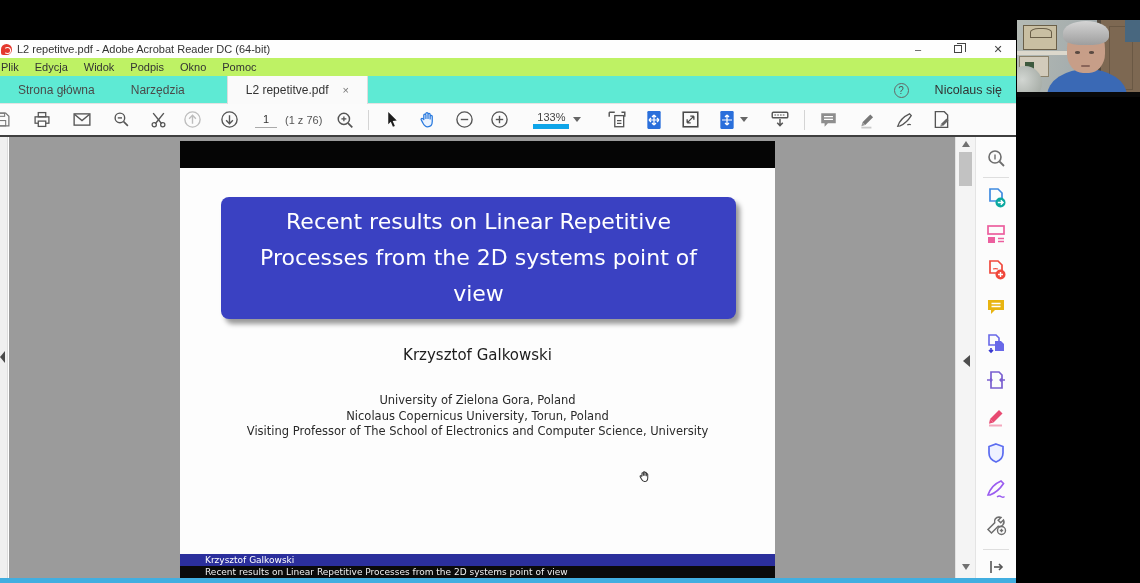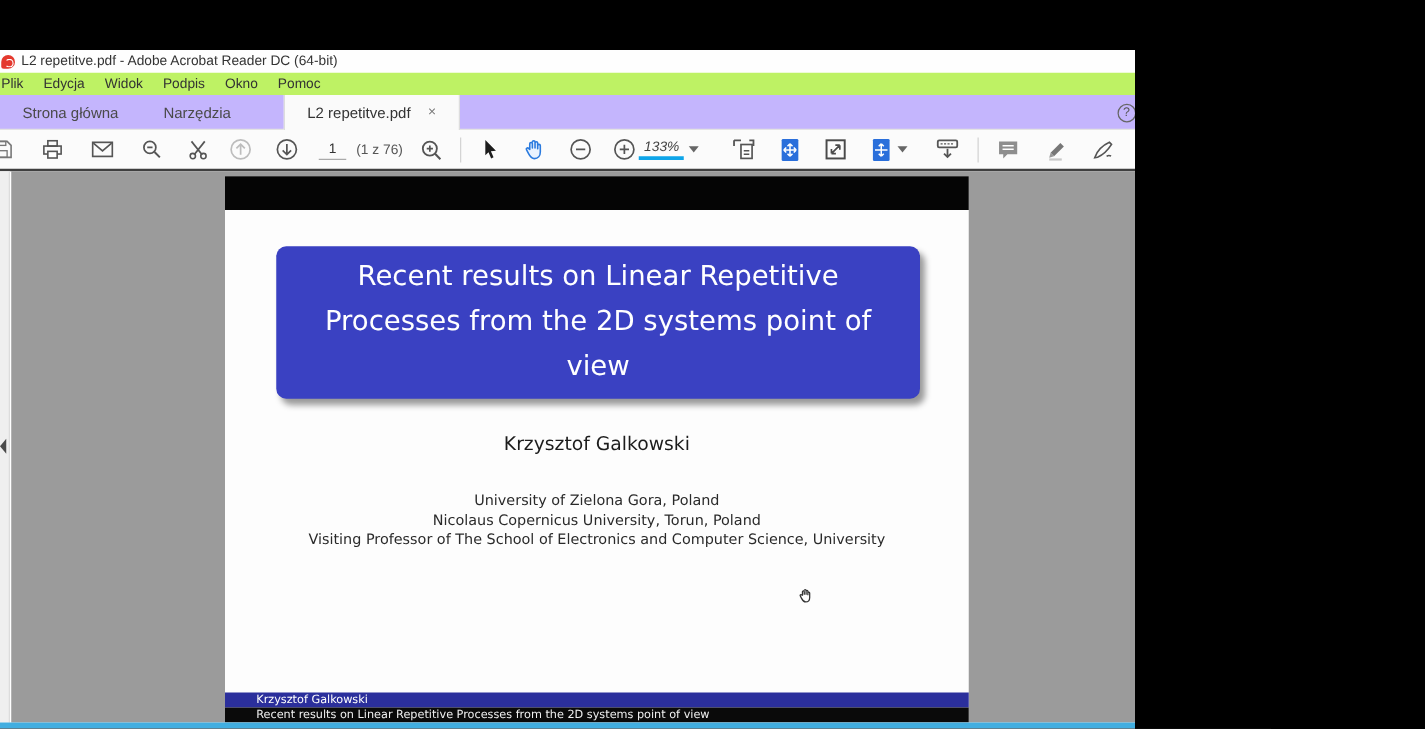--- a/index.html
+++ b/index.html
@@ -4,7 +4,7 @@
 <style>
   * { box-sizing: border-box; margin: 0; padding: 0; }
   html,body { background:#000; }
-  .screen { position:relative; width:908px; height:583px; background:#000; overflow:hidden;
+  .screen { position:relative; width:1140px; height:583px; background:#000; overflow:hidden;
             font-family:"Liberation Sans", sans-serif; }
 
   

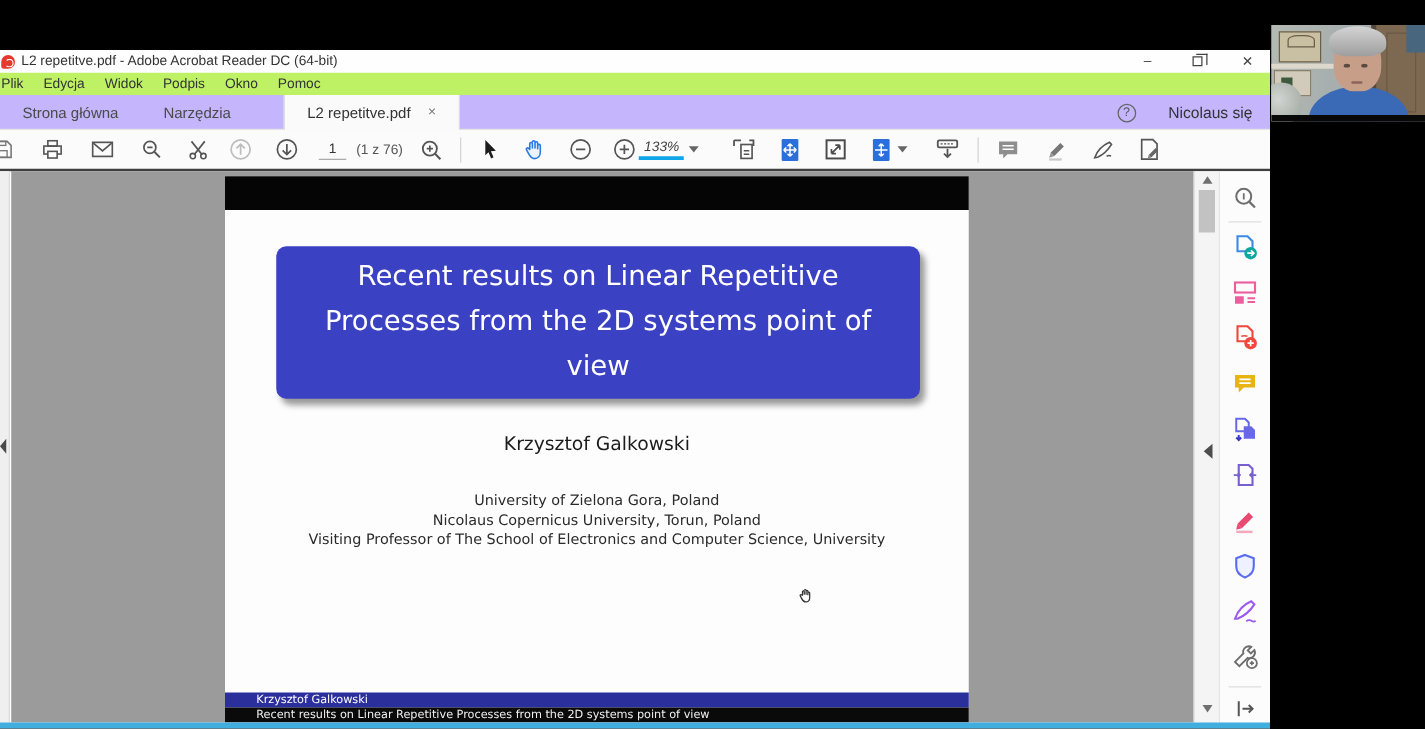--- a/index.html
+++ b/index.html
@@ -22,7 +22,7 @@
   .menu-item { padding:0 8px; }
   .menu-item:first-child { margin-left:-7px; }
 
-  .tabbar { height:28px; background:#c4b5fd; display:flex; align-items:center; font-size:12px; color:#4a4a4a; border-bottom:1px solid #e3e3e3; position:relative; }
+  .tabbar { height:28px; background:#5eead4; display:flex; align-items:center; font-size:12px; color:#4a4a4a; border-bottom:1px solid #e3e3e3; position:relative; }
   .tab { padding:0 18px; height:28px; display:flex; align-items:center; }
   .tab.doc { background:#fafafa; border-left:1px solid #ddd; border-right:1px solid #ddd; margin-left:24px; gap:14px; color:#333; }
   .tab-close { color:#777; font-size:11px; }

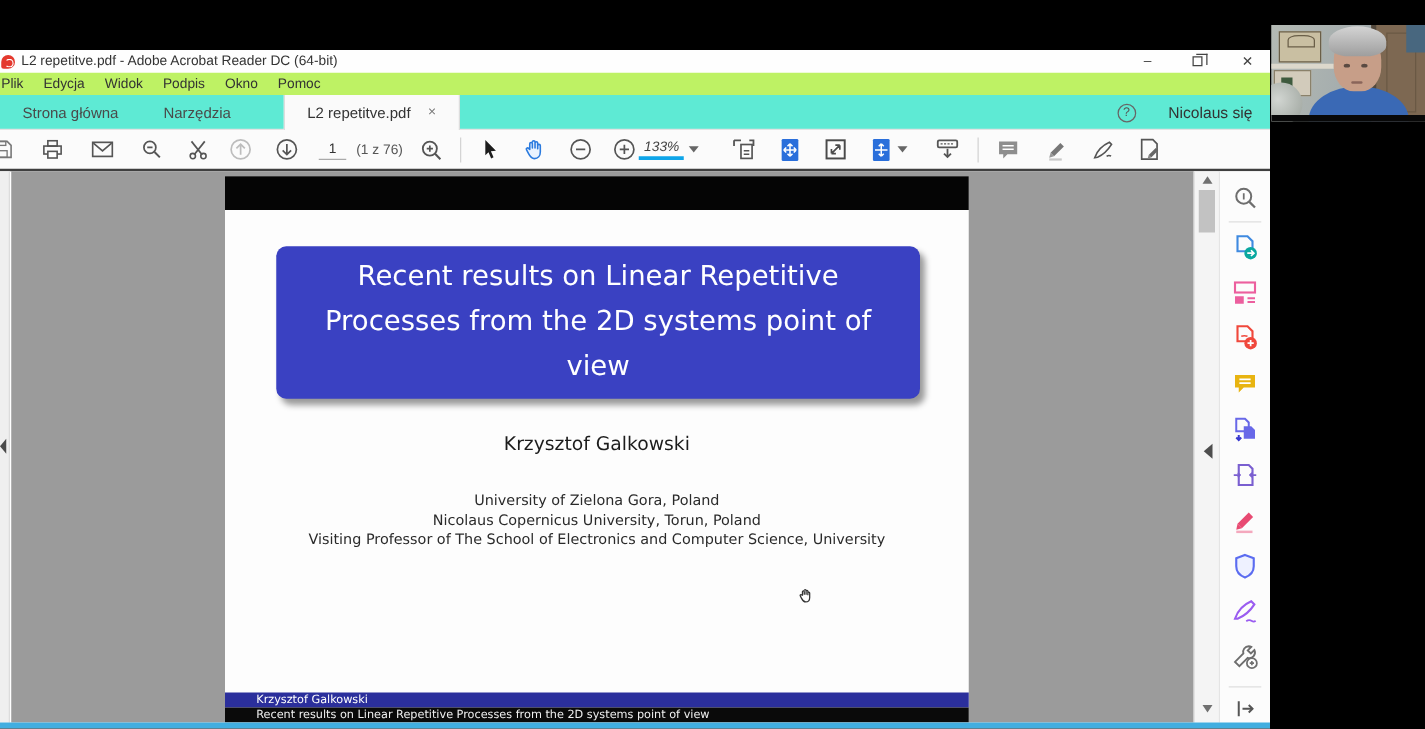--- a/index.html
+++ b/index.html
@@ -35,7 +35,7 @@
   .tdivider { width:1px; height:20px; background:#d4d4d4; margin-left:14px; }
   .page-input { width:22px; height:16px; border:none; border-bottom:1px solid #aaa; background:transparent; text-align:center; font-size:11px; color:#333; margin-left:16px; font-family:"Liberation Sans",sans-serif; }
   .page-count { font-size:11px; color:#555; margin-left:8px; }
-  .zoom-level { font-size:11px; color:#444; margin-left:2px; border-bottom:3px solid #0ea5e9; padding:0 4px 1px 4px;font-style:italic; }
+  .zoom-level { font-size:11px; color:#444; margin-left:24px; border-bottom:5px solid #0ea5e9; padding:0 4px 1px 4px; }
   .caret-down { width:0; height:0; border-left:4px solid transparent; border-right:4px solid transparent; border-top:5px solid #666; margin-left:4px; }
 
   

